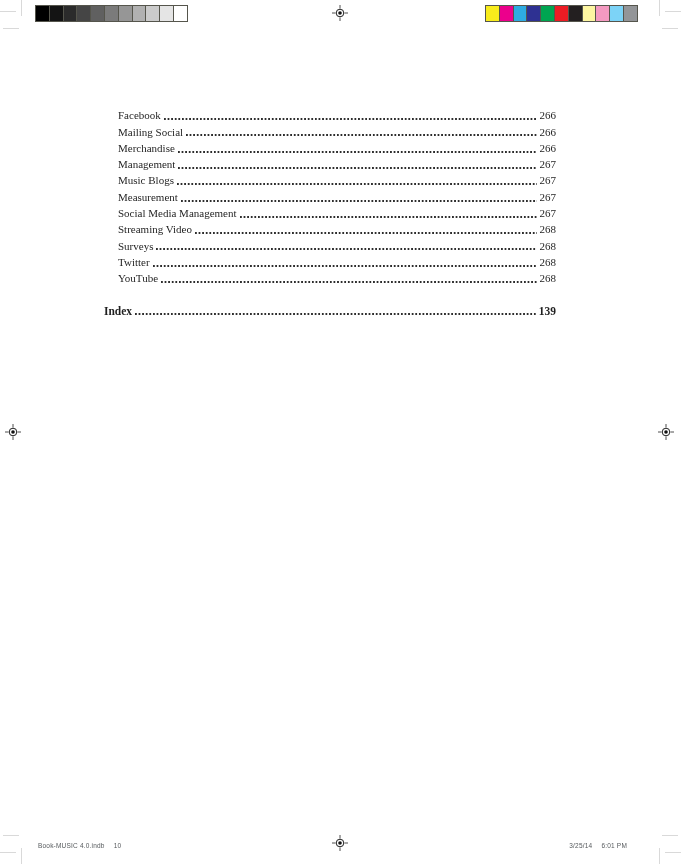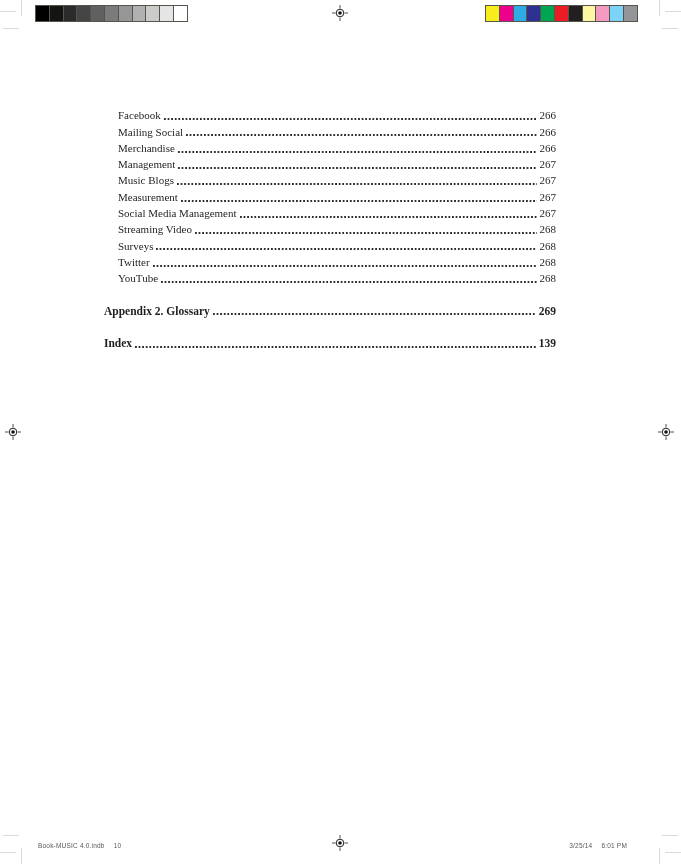--- a/index.html
+++ b/index.html
@@ -216,11 +216,6 @@
   </div>
 </div>
 
-    <div class="toc-row bold appendix">
-      <span class="toc-label">Appendix 2. Glossary</span>
-      <span class="leader"></span>
-      <span class="toc-page">269</span>
-    </div>
 
     <div class="toc-row bold index">
       <span class="toc-label">Index</span>

